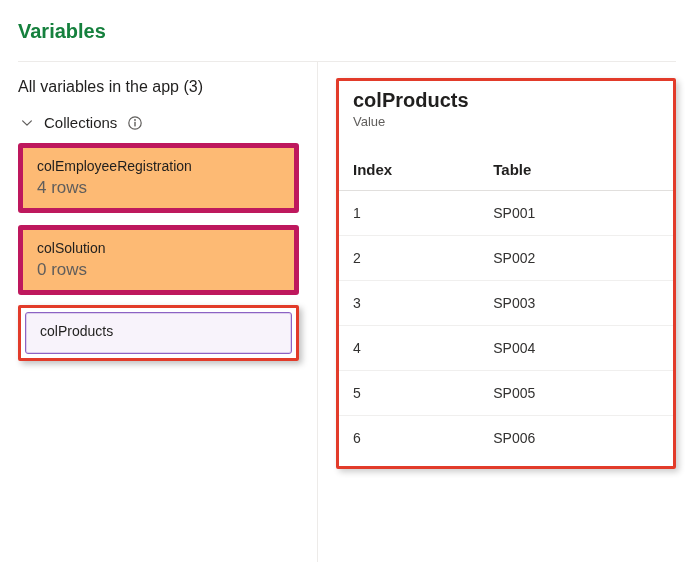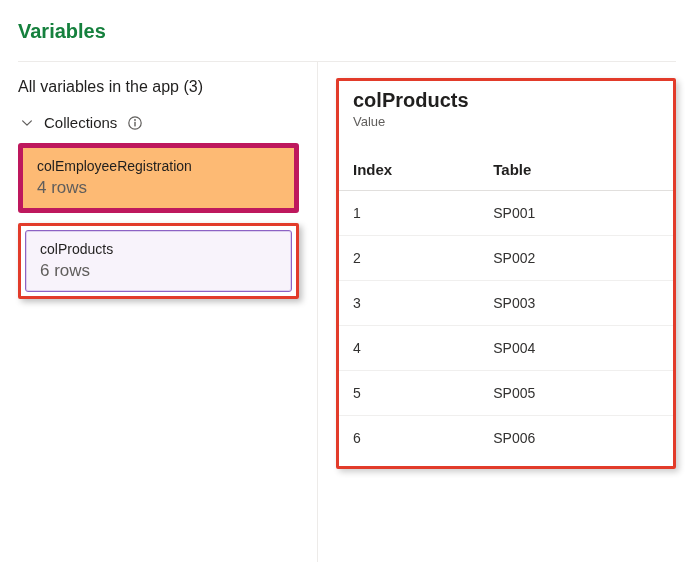--- a/index.html
+++ b/index.html
@@ -165,6 +165,10 @@
         <div class="card-sub">4 rows</div>
       </div>
 
+      <div class="card">
+        <div class="card-title">colSolution</div>
+        <div class="card-sub">0 rows</div>
+      </div>
 
       <div class="highlight-box">
         <div class="card selected" style="margin-bottom:0;">

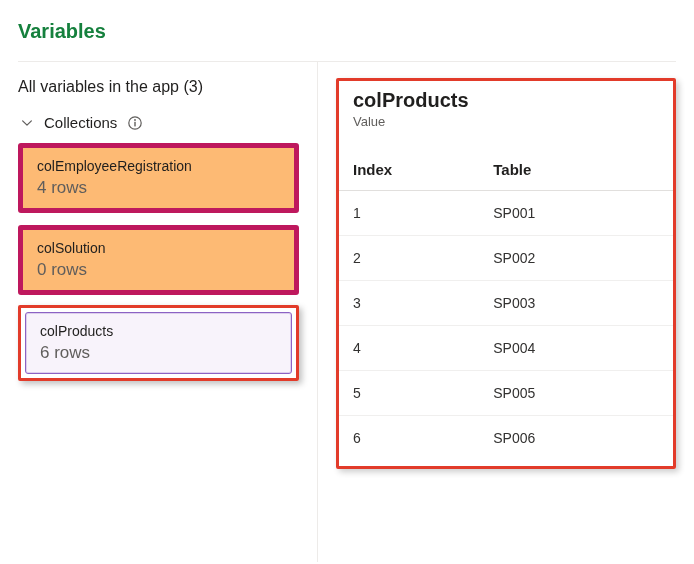--- a/index.html
+++ b/index.html
@@ -173,7 +173,6 @@
       <div class="highlight-box">
         <div class="card selected" style="margin-bottom:0;">
           <div class="card-title">colProducts</div>
-          <div class="card-sub">6 rows</div>
         </div>
       </div>
     </div>

